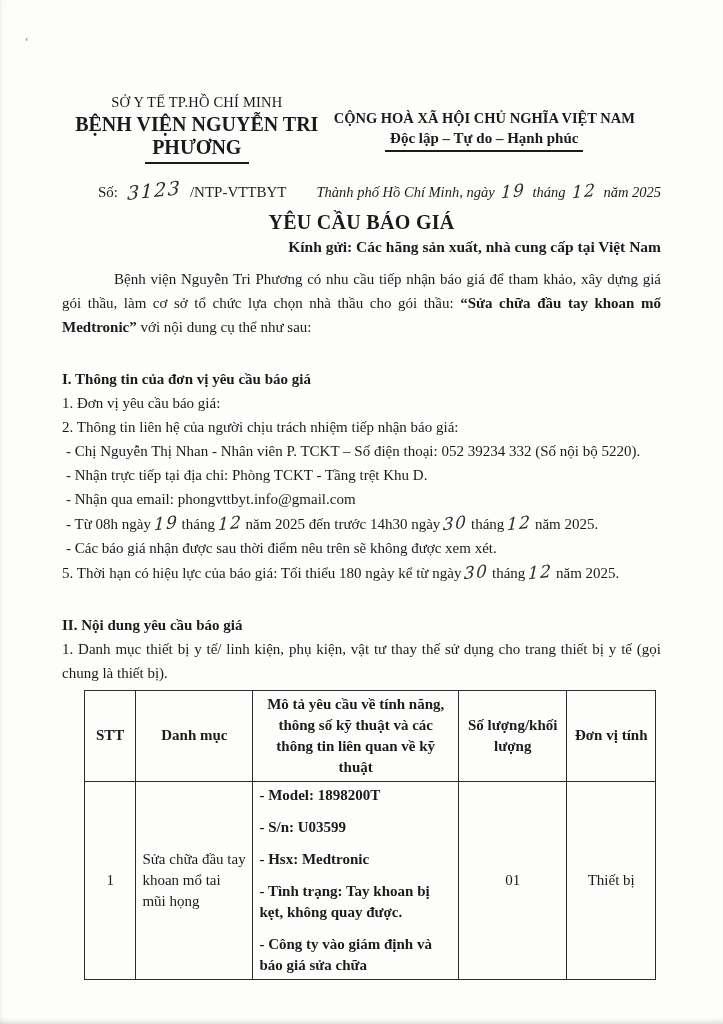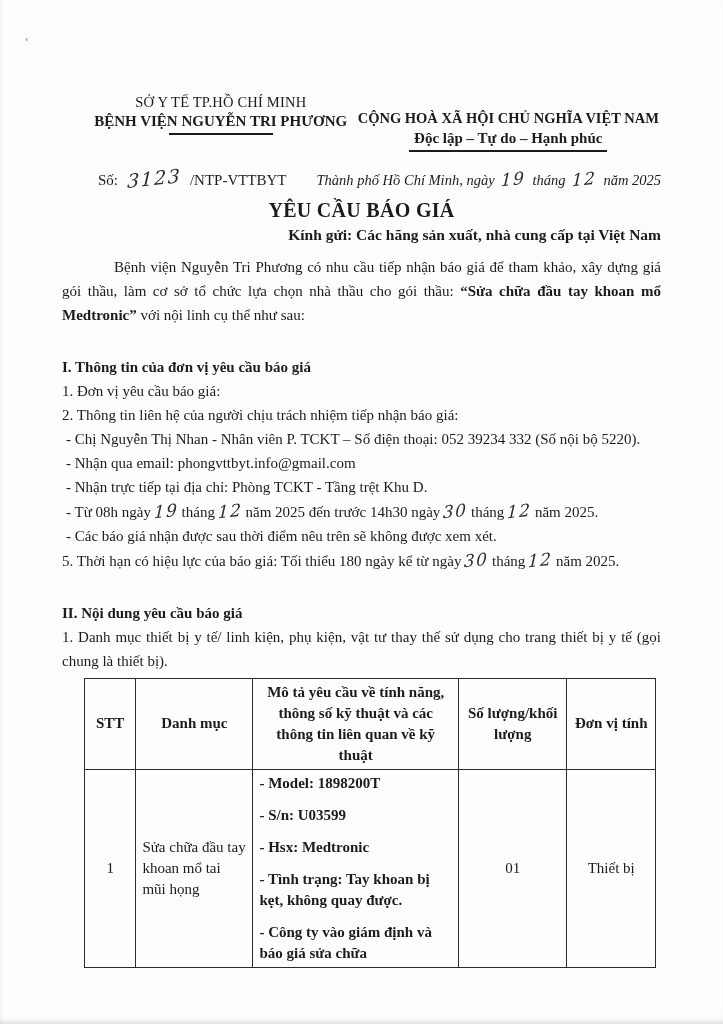--- a/index.html
+++ b/index.html
@@ -20,7 +20,7 @@
     font-size:13px;color:#8a8a8a;transform:rotate(12deg);
   }
   
-  .nat-header{display:flex;justify-content:flex-end;align-items:flex-start;}
+  .nat-header{display:flex;justify-content:flex-start;align-items:flex-start;}
   .nh-left{width:45%;text-align:center;}
   .nh-right{width:51%;text-align:center;}
   .nh-line1-left{font-size:14.5px;letter-spacing:0.2px;}

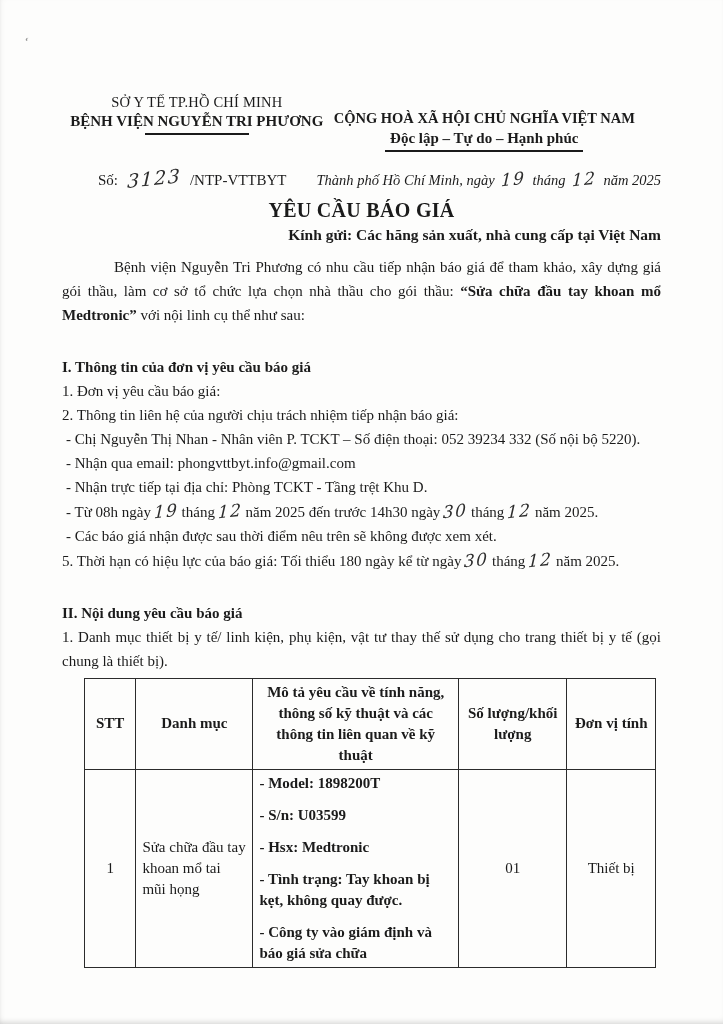--- a/index.html
+++ b/index.html
@@ -24,7 +24,7 @@
   .nh-left{width:45%;text-align:center;}
   .nh-right{width:51%;text-align:center;}
   .nh-line1-left{font-size:14.5px;letter-spacing:0.2px;}
-  .nh-line2-left{font-size:15px;font-weight:bold;margin-top:2px;}
+  .nh-line2-left{font-size:20px;font-weight:bold;margin-top:2px;}
   .nh-line1-right{font-size:14.5px;font-weight:bold;margin-top:16px;}
   .nh-line2-right{font-size:15px;font-weight:bold;margin-top:3px;}
   .rule{height:1.6px;background:#1b1b1b;margin:3px auto 0 auto;}

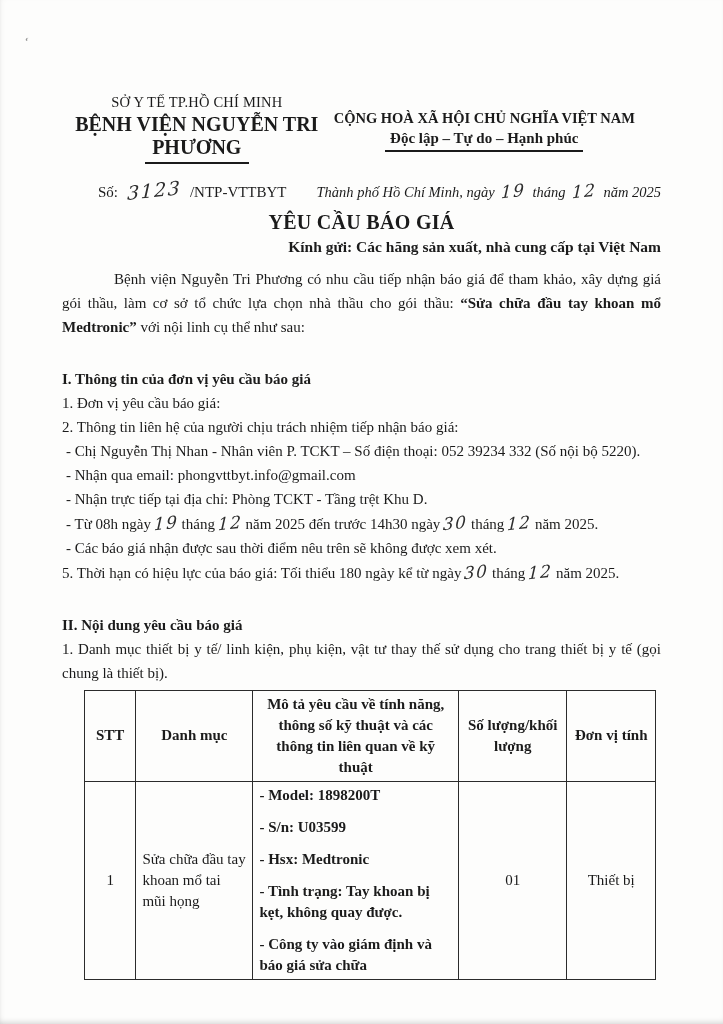--- a/index.html
+++ b/index.html
@@ -116,7 +116,7 @@
   <div class="title">YÊU CẦU BÁO GIÁ</div>
   <div class="subtitle">Kính gửi: Các hãng sản xuất, nhà cung cấp tại Việt Nam</div>
 
-  <p class="body-text intro"><span>Bệnh viện Nguyễn Tri Phương có nhu cầu tiếp nhận báo giá để tham khảo, xây dựng giá gói thầu, làm cơ sở tổ chức lựa chọn nhà thầu cho gói thầu: </span><b class="inline-bold">“Sửa chữa đầu tay khoan mổ Medtronic”</b><span> với nội linh cụ thể như sau:</span></p>
+  <p class="body-text intro"><span>Bệnh viện Nguyễn Tri Phương có nhu cầu tiếp nhận báo giá để tham khảo, xây dựng giá gói thầu, làm cơ sở tổ chức lựa chọn nhà thầu cho gói thầu: </span><b class="inline-bold">“Sửa chữa đầu tay khoan mổ Medtronic”</b><span> với nội dung cụ thể như sau:</span></p>
 
   <div class="sec-heading">I. Thông tin của đơn vị yêu cầu báo giá</div>
   <div class="body-text">

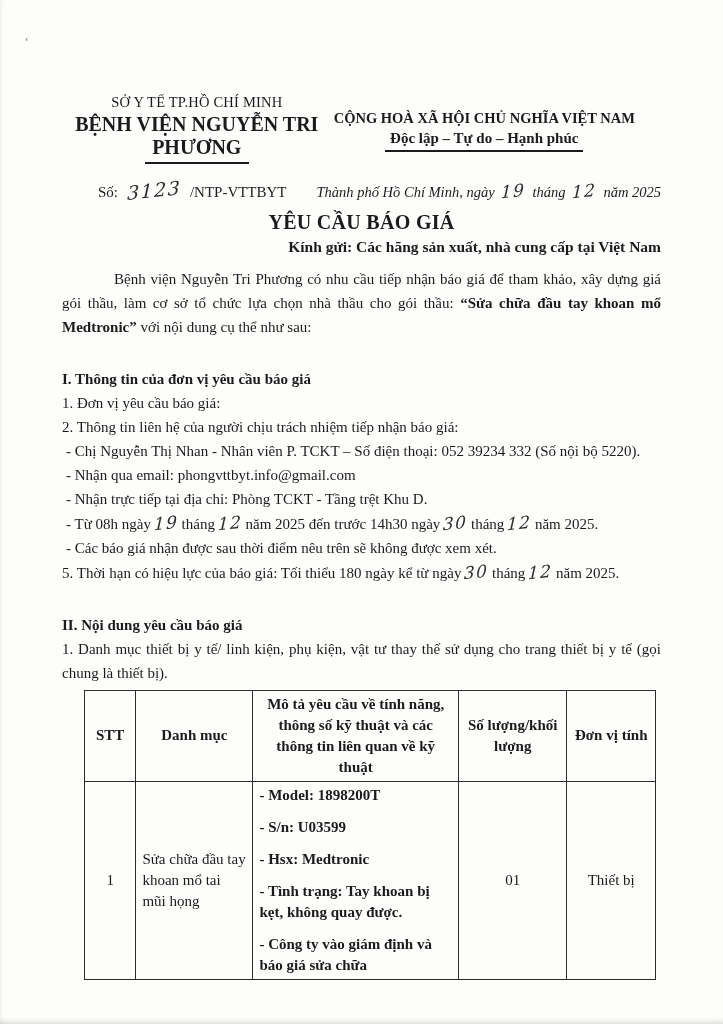--- a/index.html
+++ b/index.html
@@ -123,8 +123,8 @@
     <p class="line">1. Đơn vị yêu cầu báo giá:</p>
     <p class="line">2. Thông tin liên hệ của người chịu trách nhiệm tiếp nhận báo giá:</p>
     <p class="line dash">- Chị Nguyễn Thị Nhan - Nhân viên P. TCKT – Số điện thoại: 052 39234 332 (Số nội bộ 5220).</p>
+    <p class="line dash">- Nhận trực tiếp tại địa chỉ: Phòng TCKT - Tầng trệt Khu D.</p>
     <p class="line dash">- Nhận qua email: phongvttbyt.info@gmail.com</p>
-    <p class="line dash">- Nhận trực tiếp tại địa chỉ: Phòng TCKT - Tầng trệt Khu D.</p>
     <p class="line dash"><span>- Từ 08h ngày</span><span class="hw">19</span><span>tháng</span><span class="hw">12</span><span>năm 2025 đến trước 14h30 ngày</span><span class="hw">30</span><span>tháng</span><span class="hw">12</span><span>năm 2025.</span></p>
     <p class="line dash">- Các báo giá nhận được sau thời điểm nêu trên sẽ không được xem xét.</p>
     <p class="line"><span>5. Thời hạn có hiệu lực của báo giá: Tối thiểu 180 ngày  kể từ ngày</span><span class="hw">30</span><span>tháng</span><span class="hw">12</span><span>năm 2025.</span></p>

